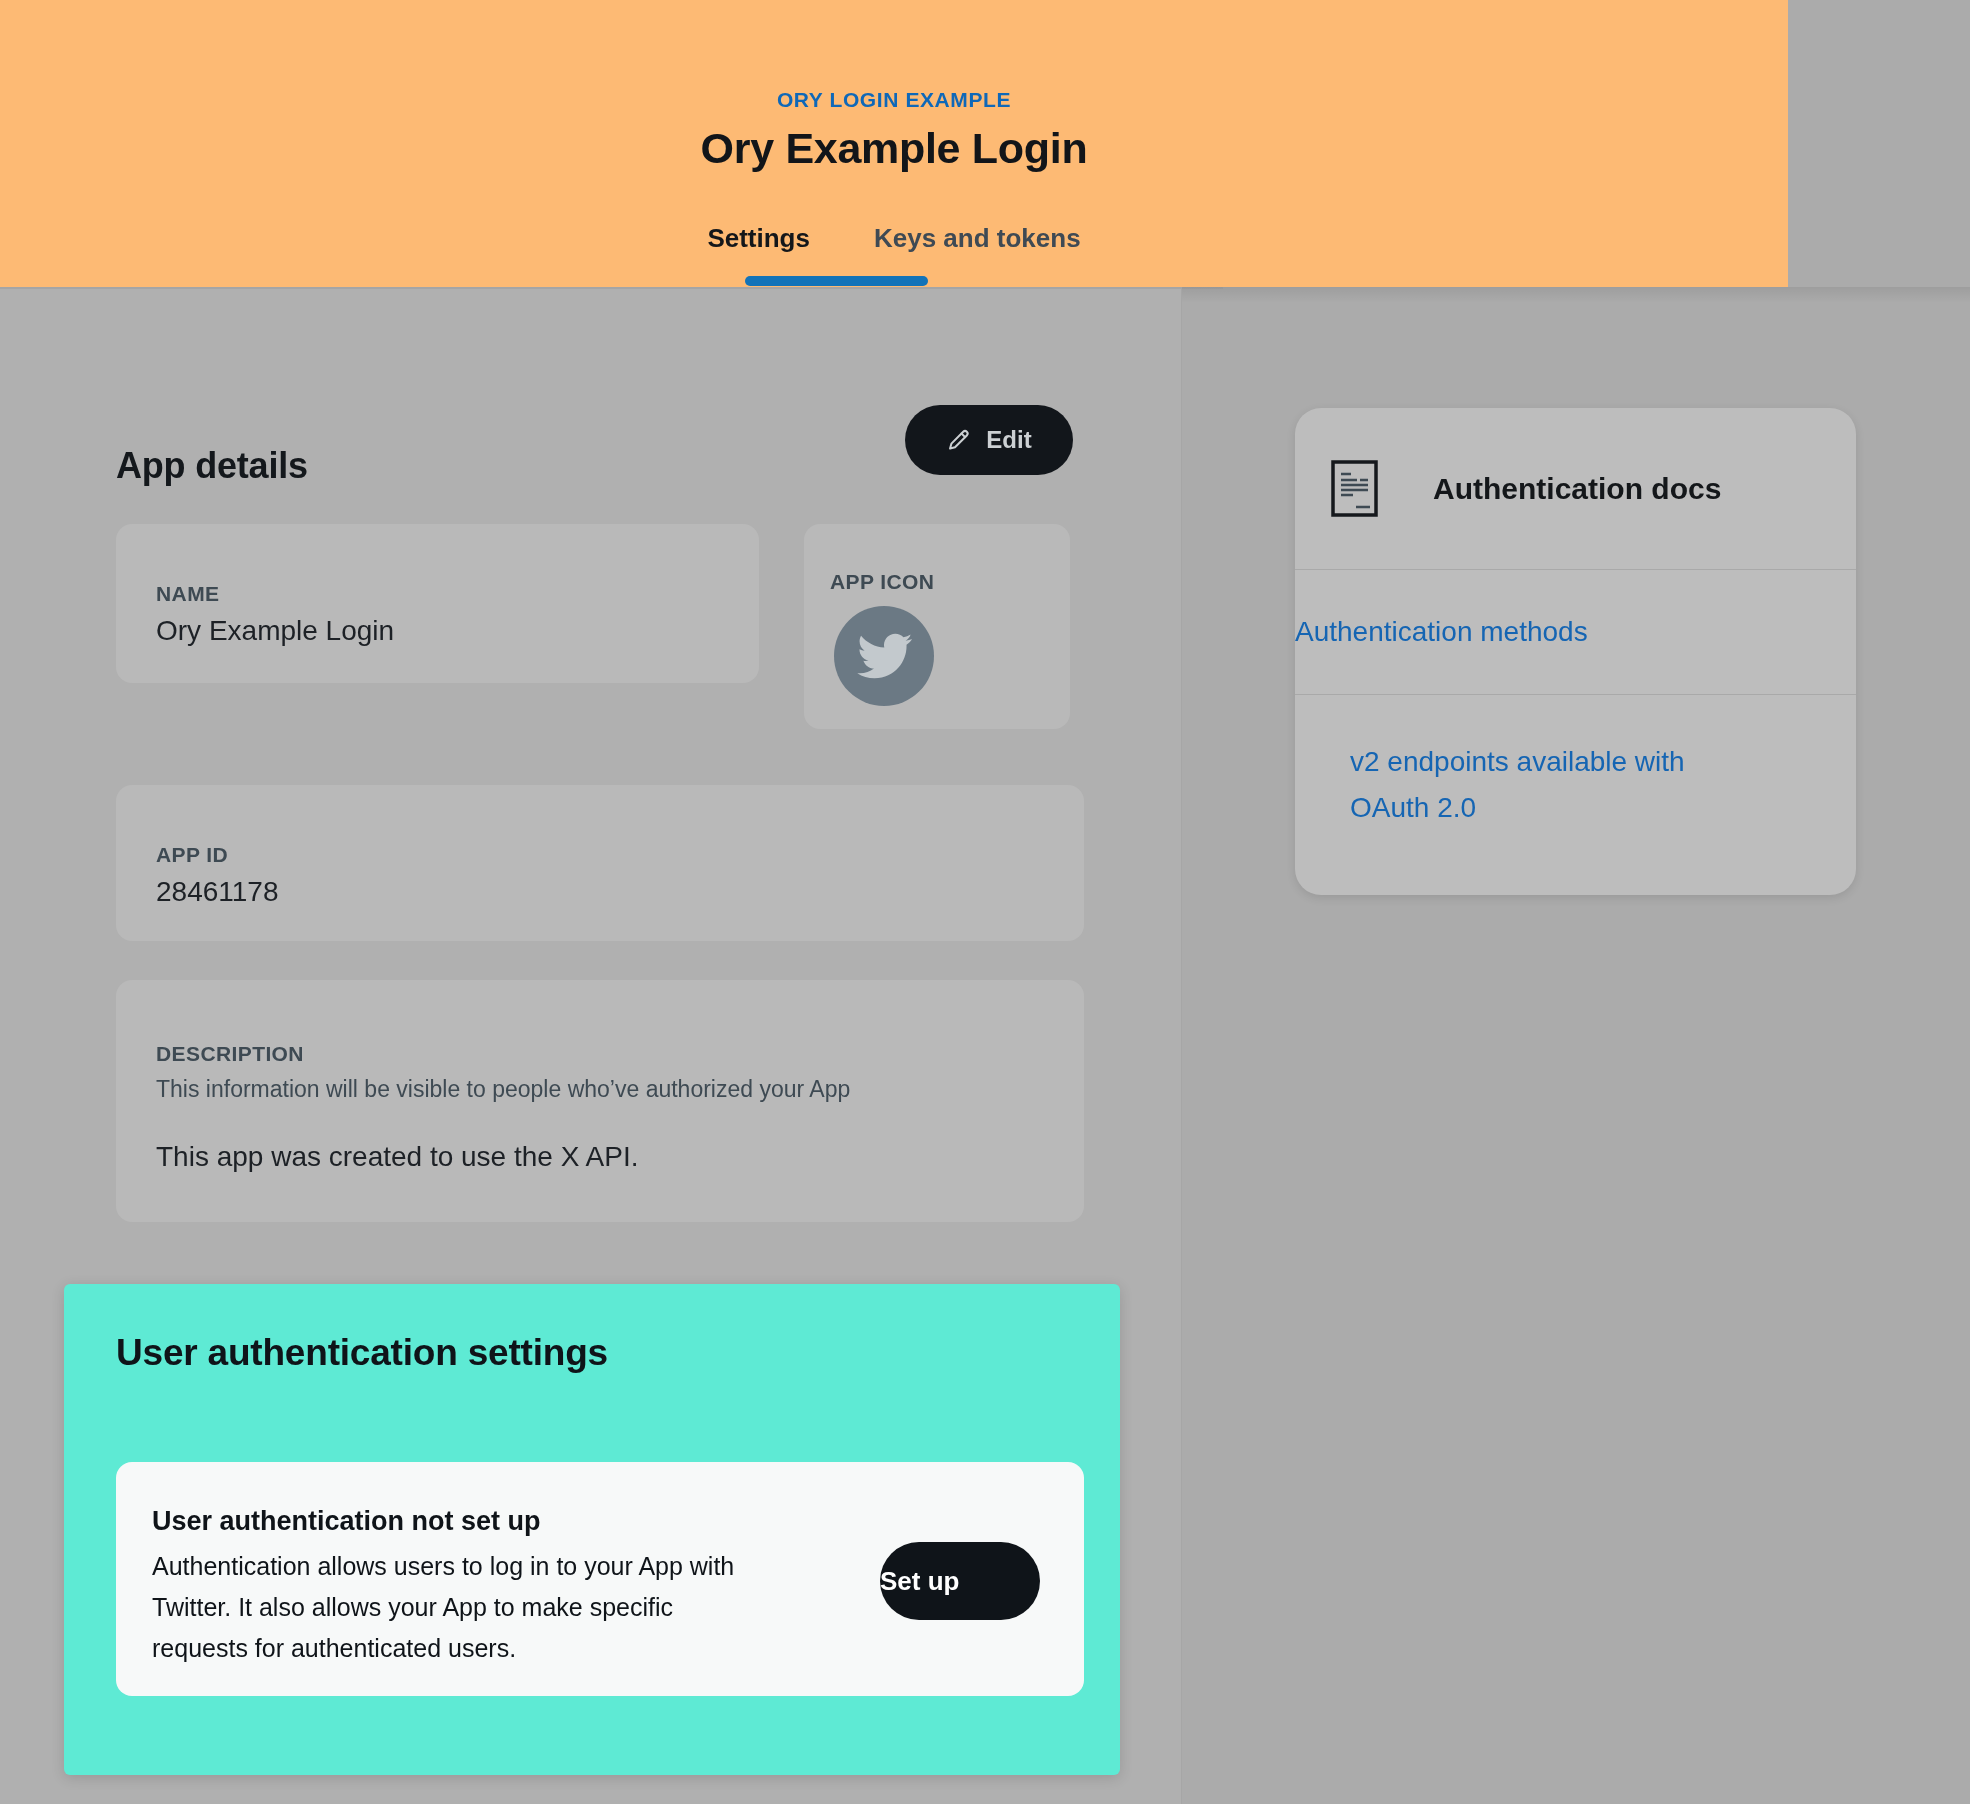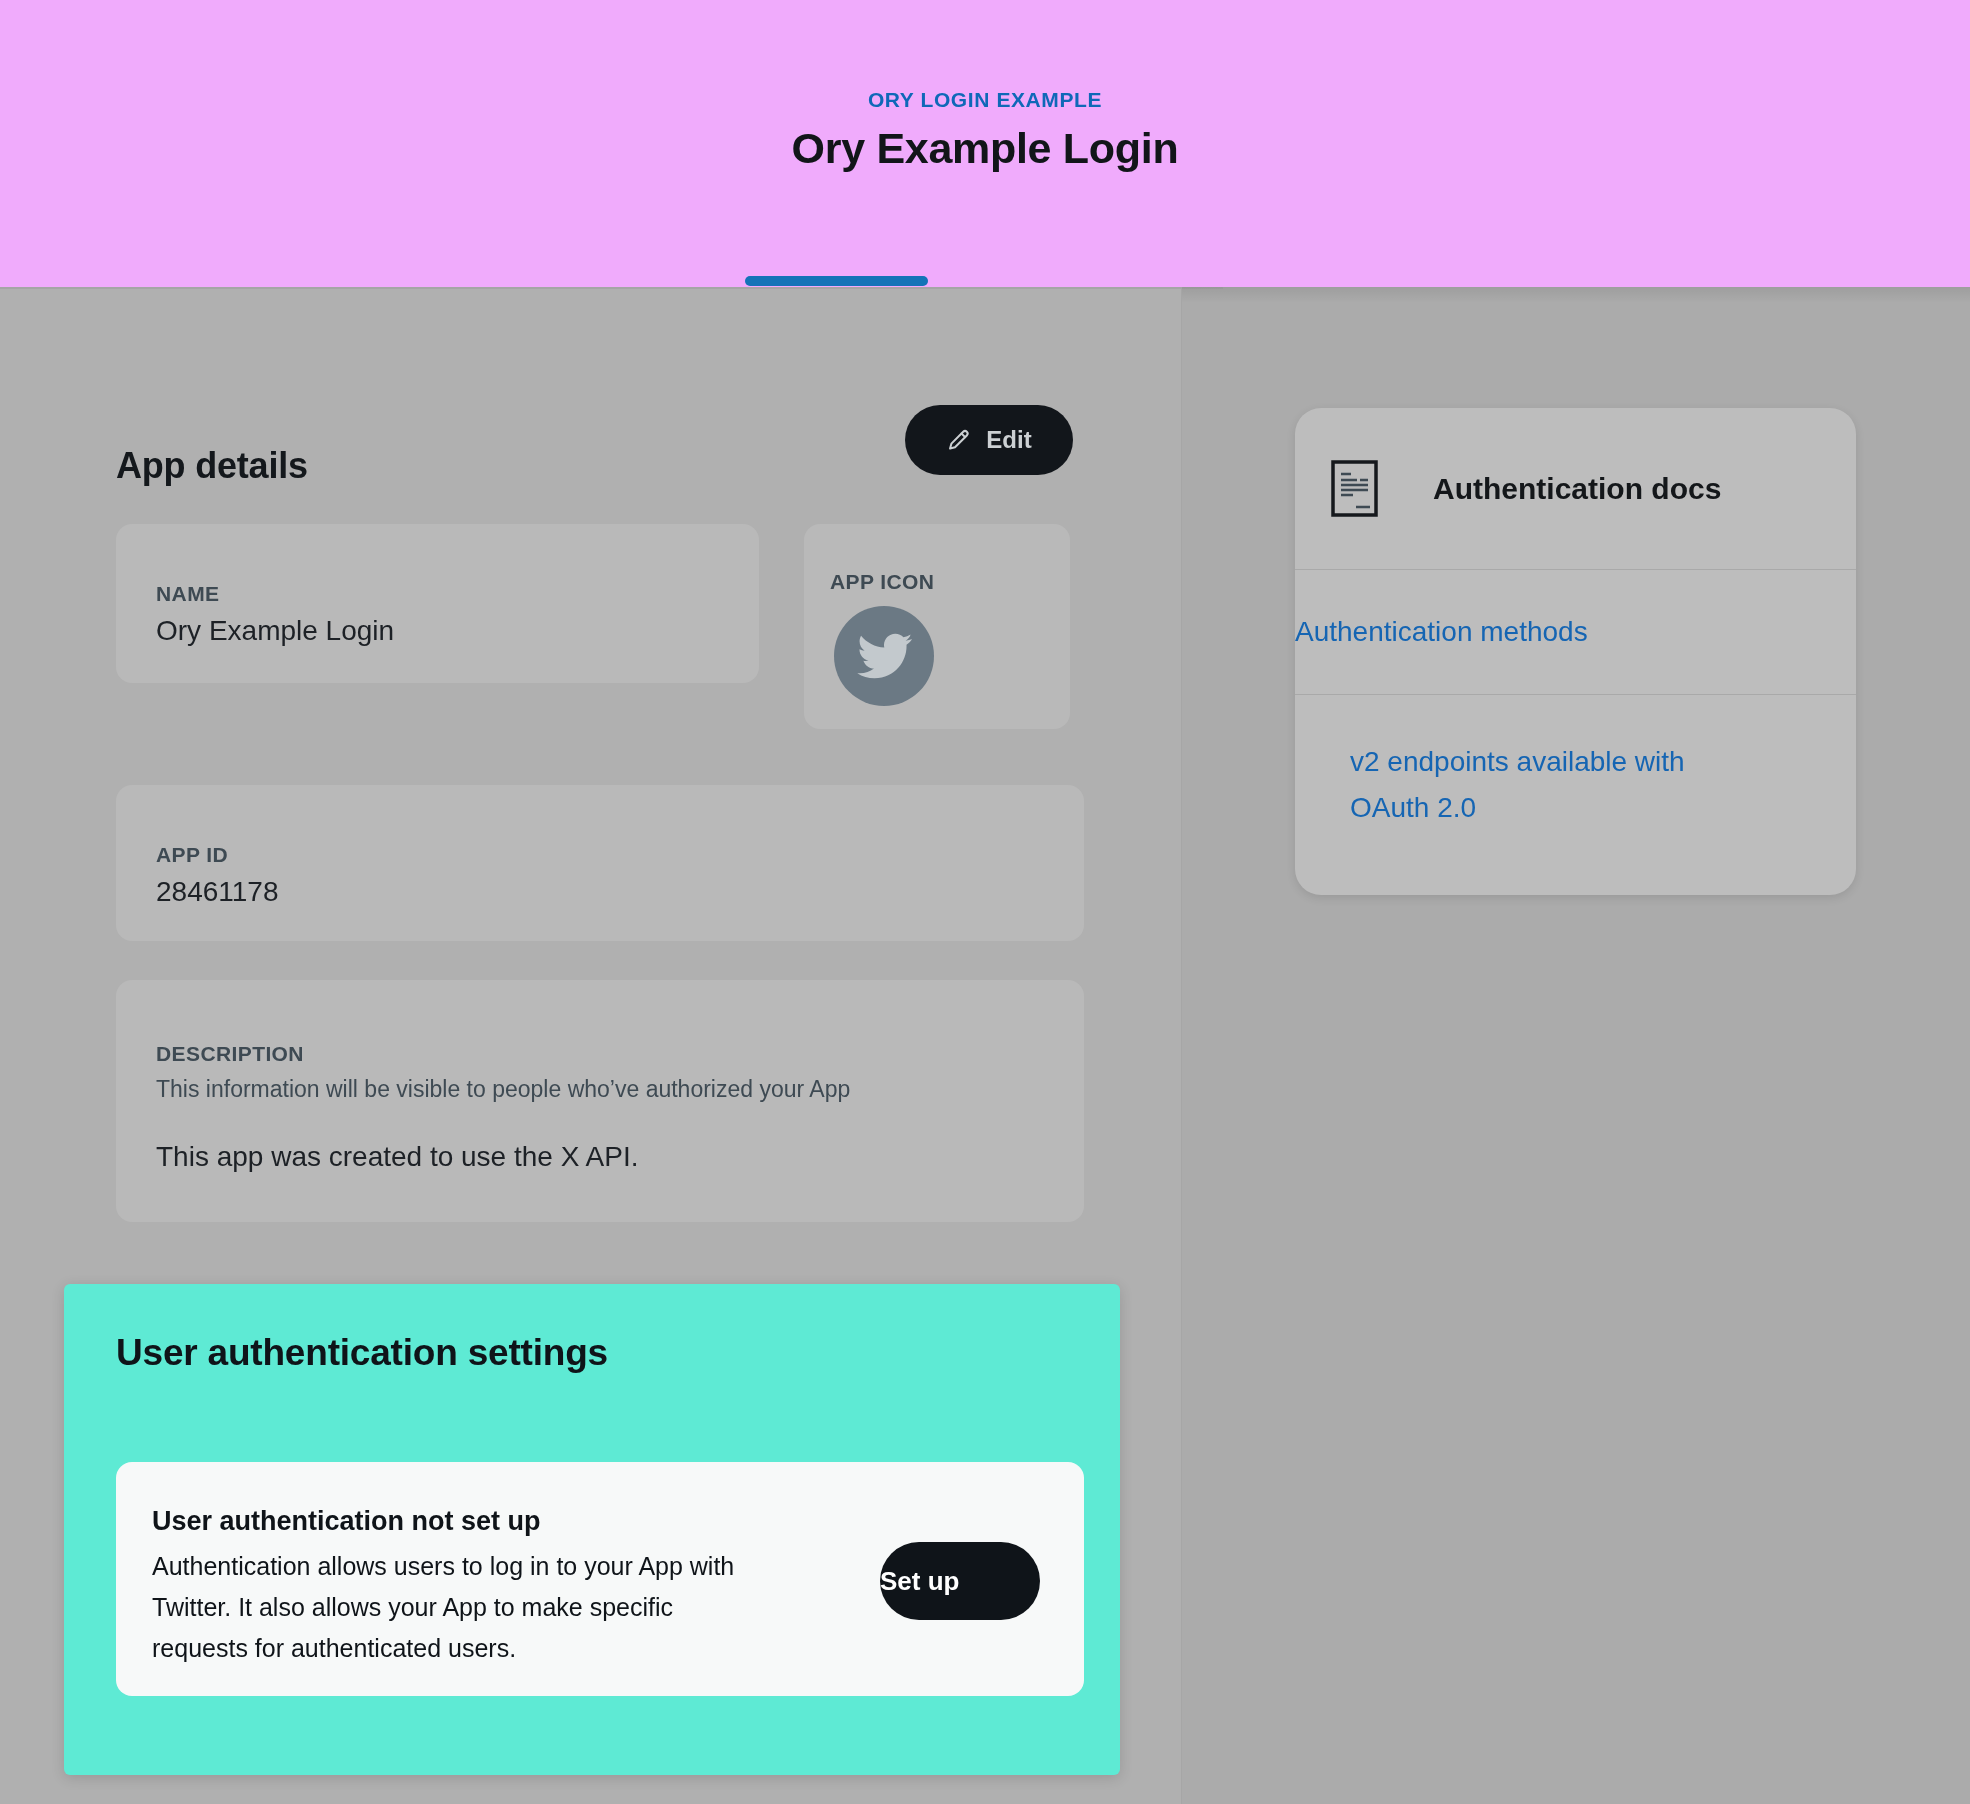--- a/index.html
+++ b/index.html
@@ -19,8 +19,8 @@
   
   .header-band {
     position: absolute; left: 0; top: 0;
-    width: 1970px; height: 287px;
-    background: #f0abfc;
+    width: 1788px; height: 287px;
+    background: #fdba74;
   }
   .breadcrumb {
     position: absolute; top: 88px; left: 0; width: 100%;

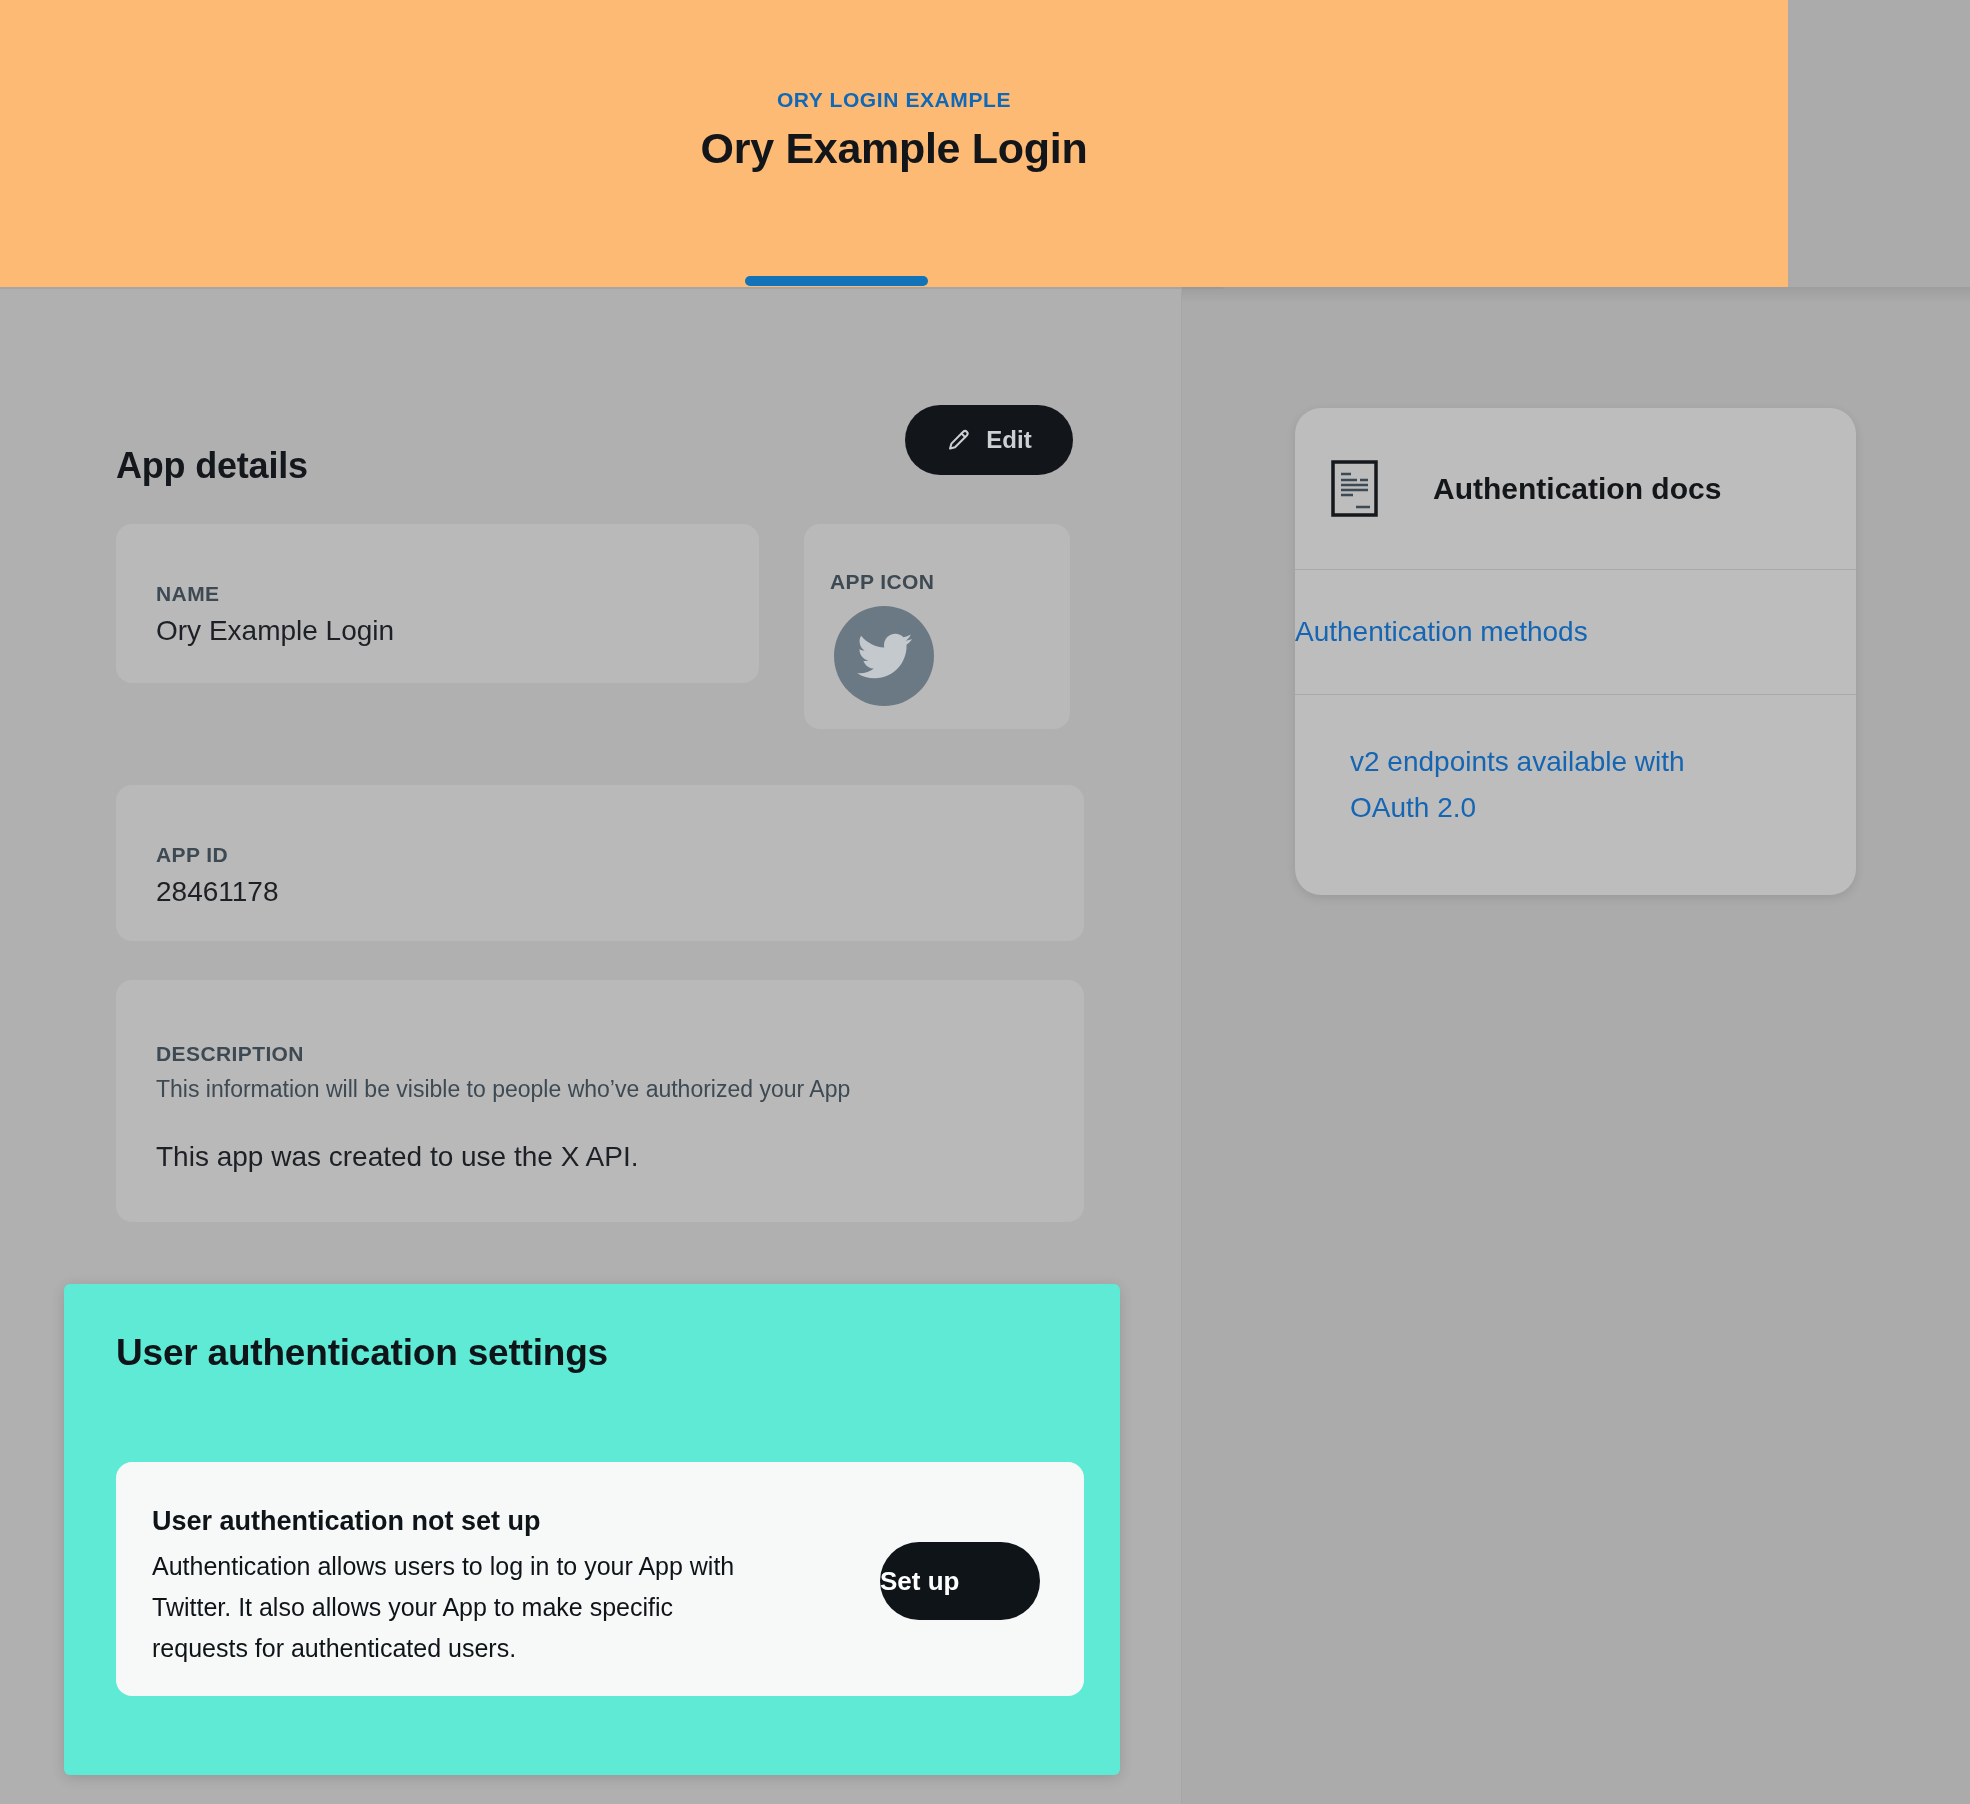--- a/index.html
+++ b/index.html
@@ -202,6 +202,10 @@
   <div class="header-band">
     <div class="breadcrumb">ORY LOGIN EXAMPLE</div>
     <div class="page-title">Ory Example Login</div>
+    <div class="tabs">
+      <div class="tab active">Settings</div>
+      <div class="tab">Keys and tokens</div>
+    </div>
     <div class="tab-underline"></div>
   </div>
   <div class="header-divider"></div>

